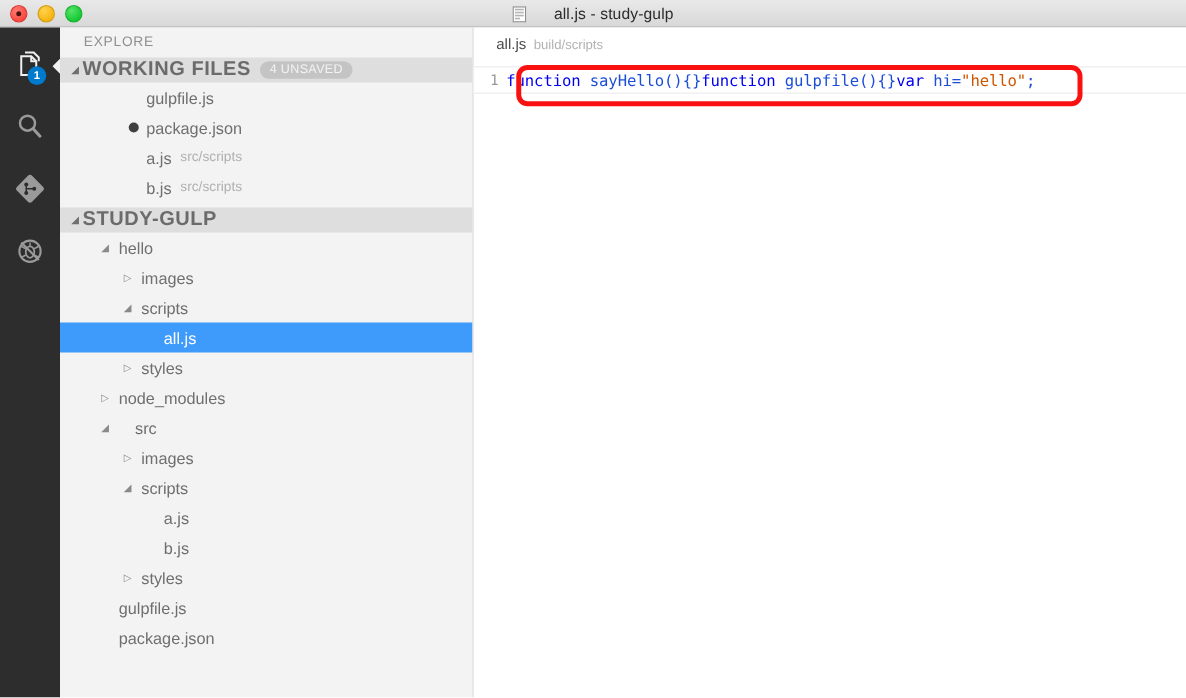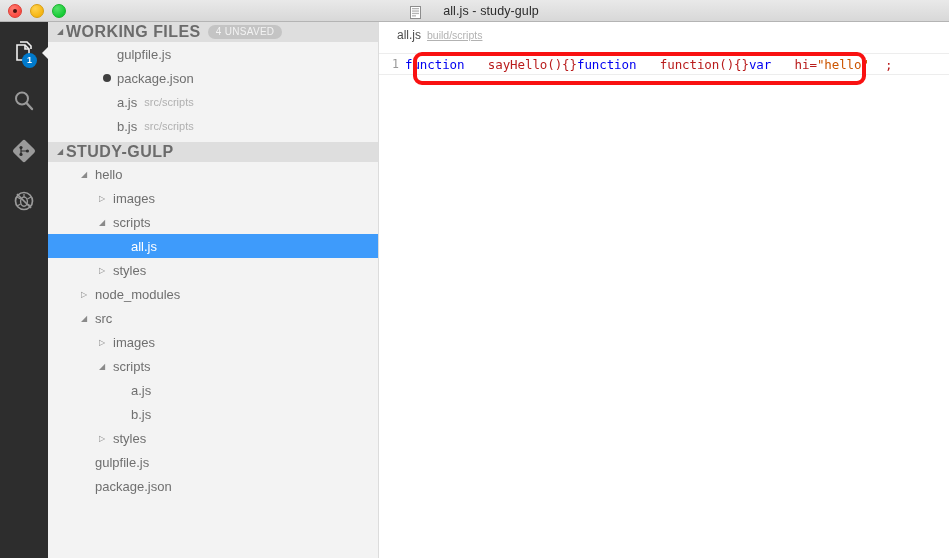--- a/index.html
+++ b/index.html
@@ -366,6 +366,7 @@
 
   <div class="sidebar">
 
+    <div class="explore-title">EXPLORE</div>
 
     <div class="section-header">
       <span class="twisty">◢</span>

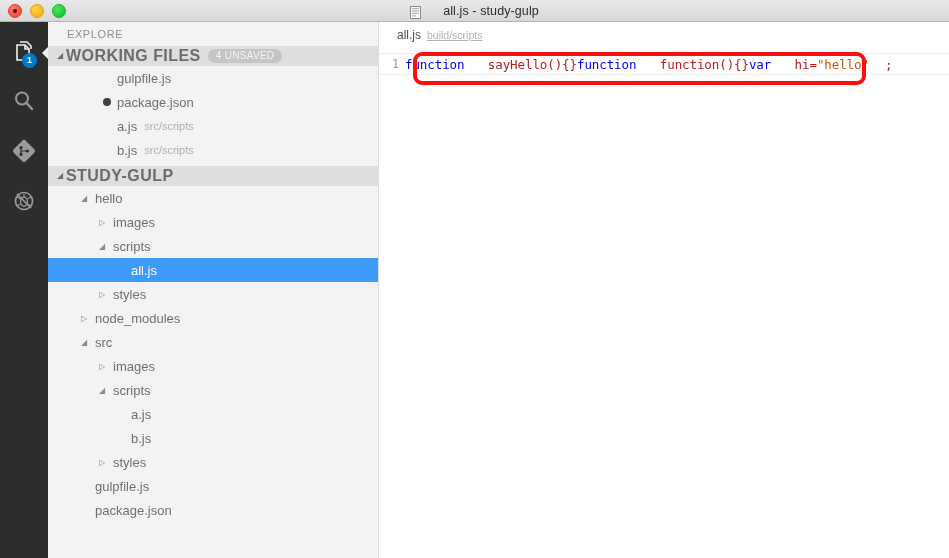--- a/index.html
+++ b/index.html
@@ -242,7 +242,6 @@
     font-size: 10.5px;
     color: #b2b2b2;
     margin-left: 6px;
-    text-decoration: underline;
   }
   .code-area {
     position: relative;

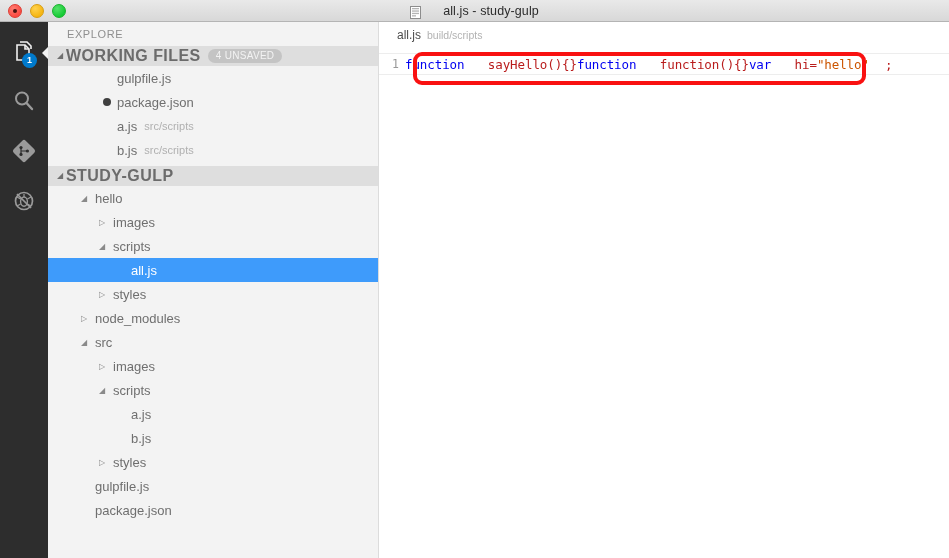--- a/index.html
+++ b/index.html
@@ -275,7 +275,7 @@
   }
   .tok-kw  { color: #0000f0; }
   .tok-str { color: #cc5500; }
-  .tok-pl  { color: #b91c1c; margin-left: 16px; }
+  .tok-pl  { color: #1d4ed8; }
 
   
   .annot {

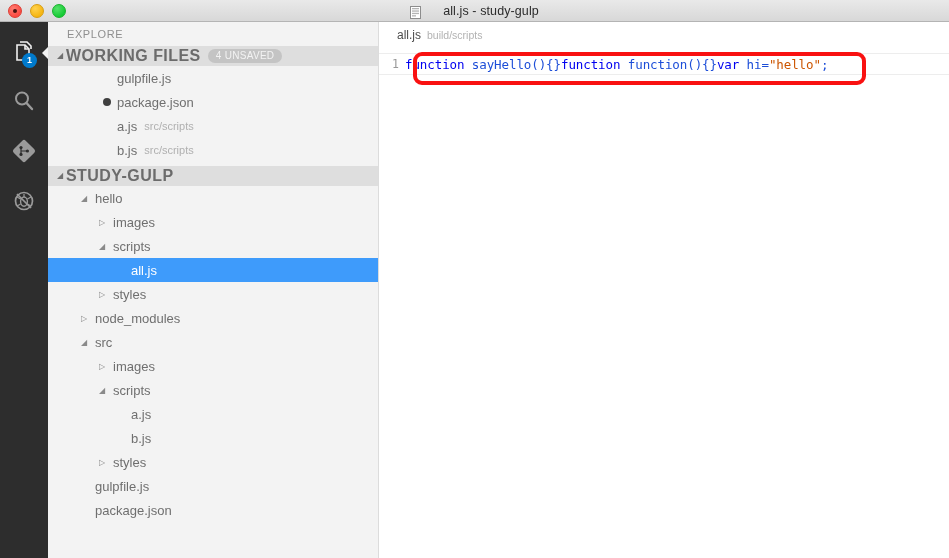--- a/index.html
+++ b/index.html
@@ -471,7 +471,7 @@
     <div class="code-area">
       <div class="code-line">
         <span class="gutter">1</span>
-        <span class="code-text" id="code-text"><span class="tok-kw">function </span><span class="tok-pl">sayHello(){}</span><span class="tok-kw">function </span><span class="tok-pl">function(){}</span><span class="tok-kw">var </span><span class="tok-pl">hi=</span><span class="tok-str">"hello"</span><span class="tok-pl">;</span></span>
+        <span class="code-text" id="code-text"><span class="tok-kw">function </span><span class="tok-pl">sayHello(){}</span><span class="tok-kw">function </span><span class="tok-pl">gulpfile(){}</span><span class="tok-kw">var </span><span class="tok-pl">hi=</span><span class="tok-str">"hello"</span><span class="tok-pl">;</span></span>
       </div>
     </div>
 

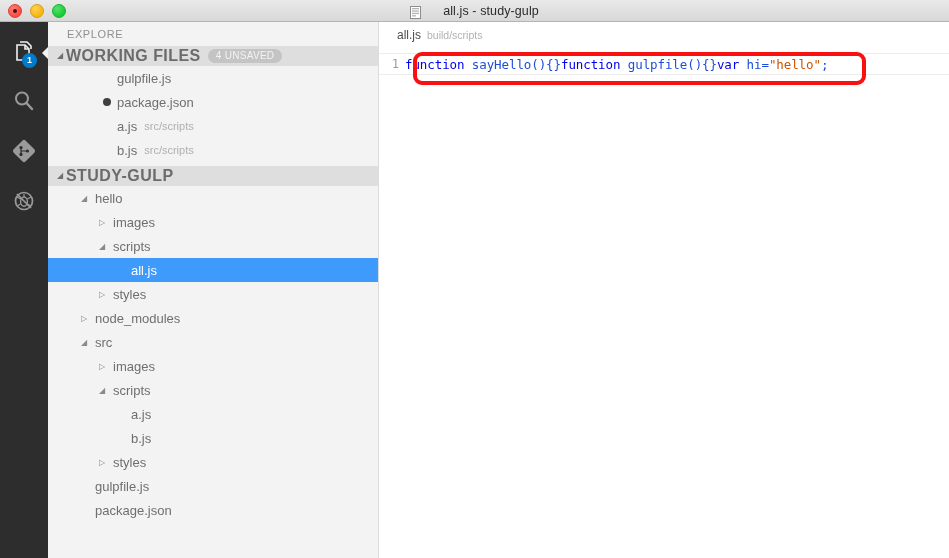--- a/index.html
+++ b/index.html
@@ -427,7 +427,7 @@
         </div>
         <div class="row" style="padding-left: 30px;">
           <span class="arrow">◢</span>
-          <span style="margin-left: 5px;">src</span>
+          <span style="margin-left: 18px;">src</span>
         </div>
         <div class="row" style="padding-left: 48px;">
           <span class="arrow">▷</span>

